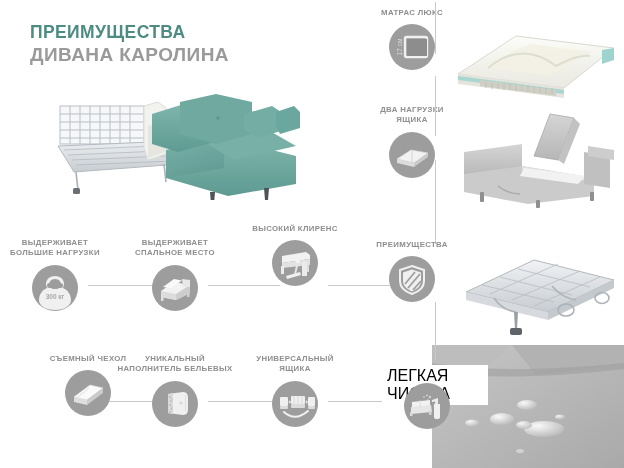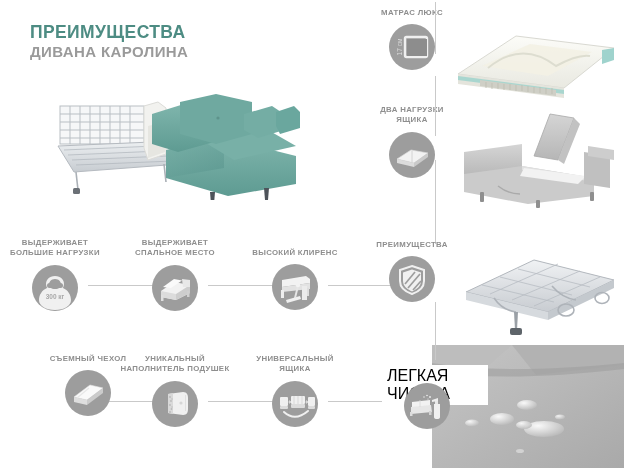--- a/index.html
+++ b/index.html
@@ -14,7 +14,7 @@
   
   .title{position:absolute;left:30px;top:22px;line-height:1.22;}
   .title .l1{font-size:17.5px;font-weight:700;letter-spacing:.4px;color:#4d8c83;}
-  .title .l2{font-size:15px;font-weight:700;letter-spacing:.4px;color:#9a9a9a;}
+  .title .l2{font-size:19px;font-weight:700;letter-spacing:.4px;color:#9a9a9a;}
 
   
   .photo{position:absolute;overflow:hidden;}

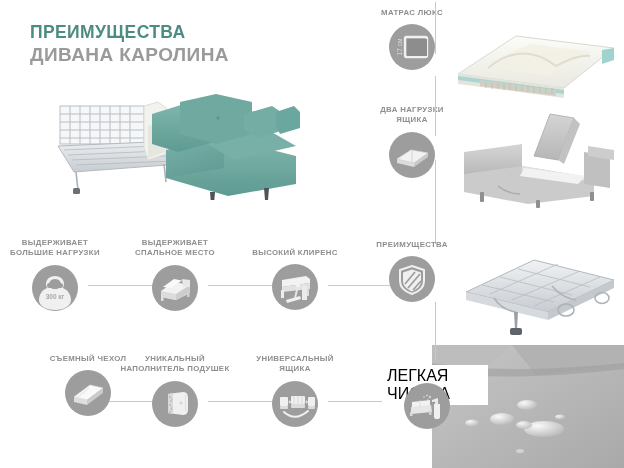--- a/index.html
+++ b/index.html
@@ -299,7 +299,7 @@
     </div>
   </div>
 
-  <div class="node" style="left:235px;top:248px;">
+  <div class="node" style="left:235px;top:224px;">
     <div class="cap">ВЫСОКИЙ КЛИРЕНС</div>
     <div class="circ">
       <svg width="46" height="46" viewBox="0 0 46 46">

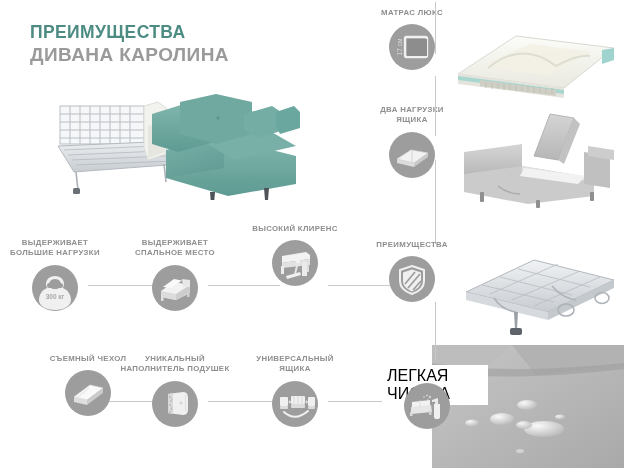--- a/index.html
+++ b/index.html
@@ -346,7 +346,7 @@
 
   <div class="node" style="left:115px;top:354px;">
     <div class="cap">УНИКАЛЬНЫЙ
-НАПОЛНИТЕЛЬ ПОДУШЕК</div>
+НАПОЛНИТЕЛЬ БЕЛЬЕВЫХ</div>
     <div class="circ">
       <svg width="46" height="46" viewBox="0 0 46 46">
         <path d="M16 13 L31 11 c4 0 5 3 5 6 L36 28 c0 3 -1 6 -5 6 L16 32 Z" fill="#f0f0f0"></path>

